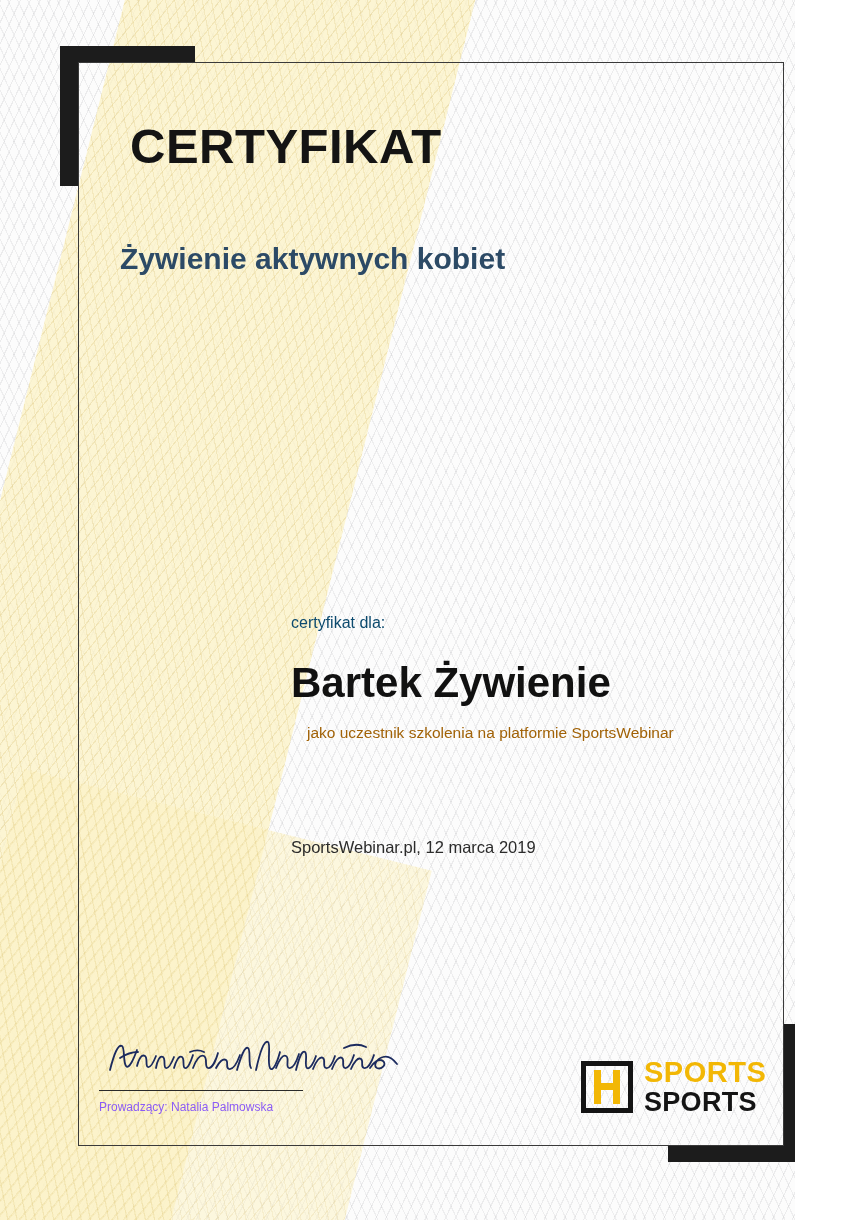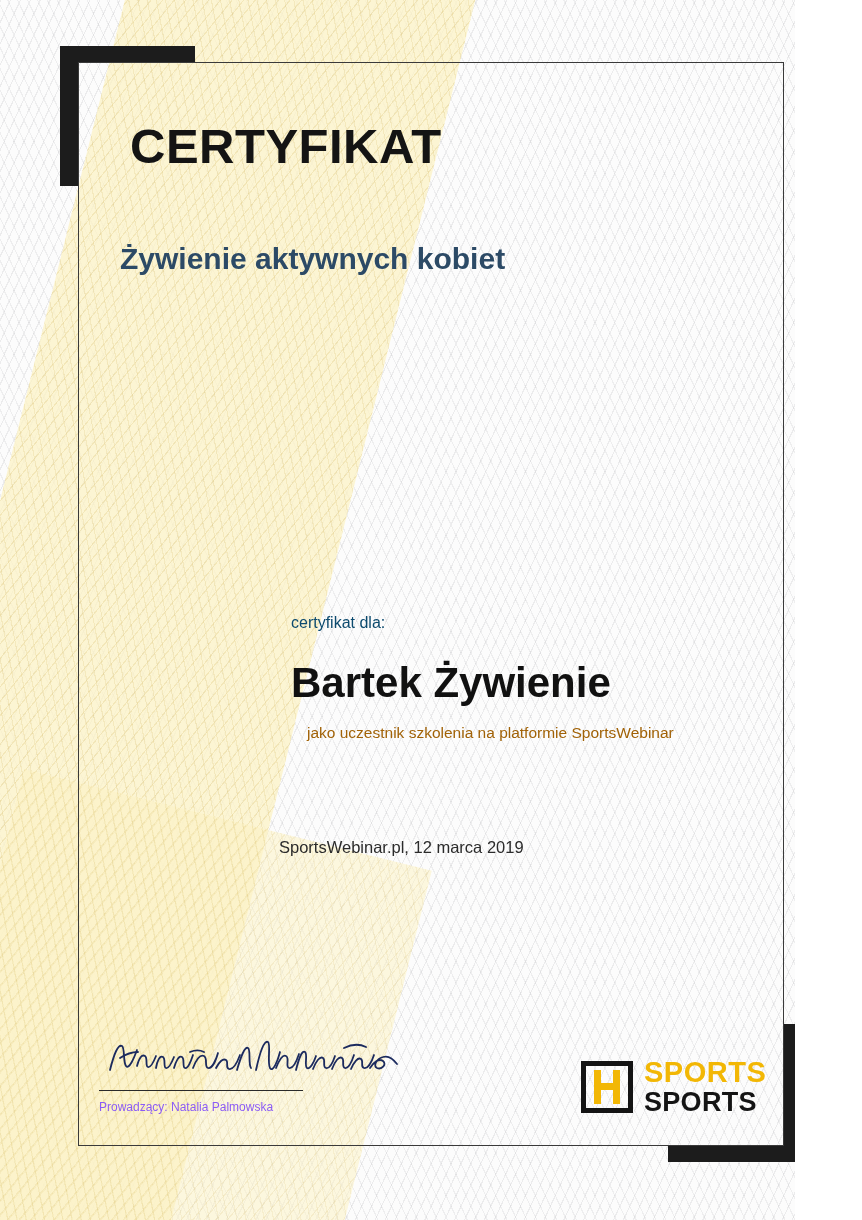--- a/index.html
+++ b/index.html
@@ -190,7 +190,7 @@
   }
   .place-date {
     position: absolute;
-    left: 279px;
+    left: 291px;
     top: 838px;
     font-size: 16.5px;
     color: #2b2b2b;

